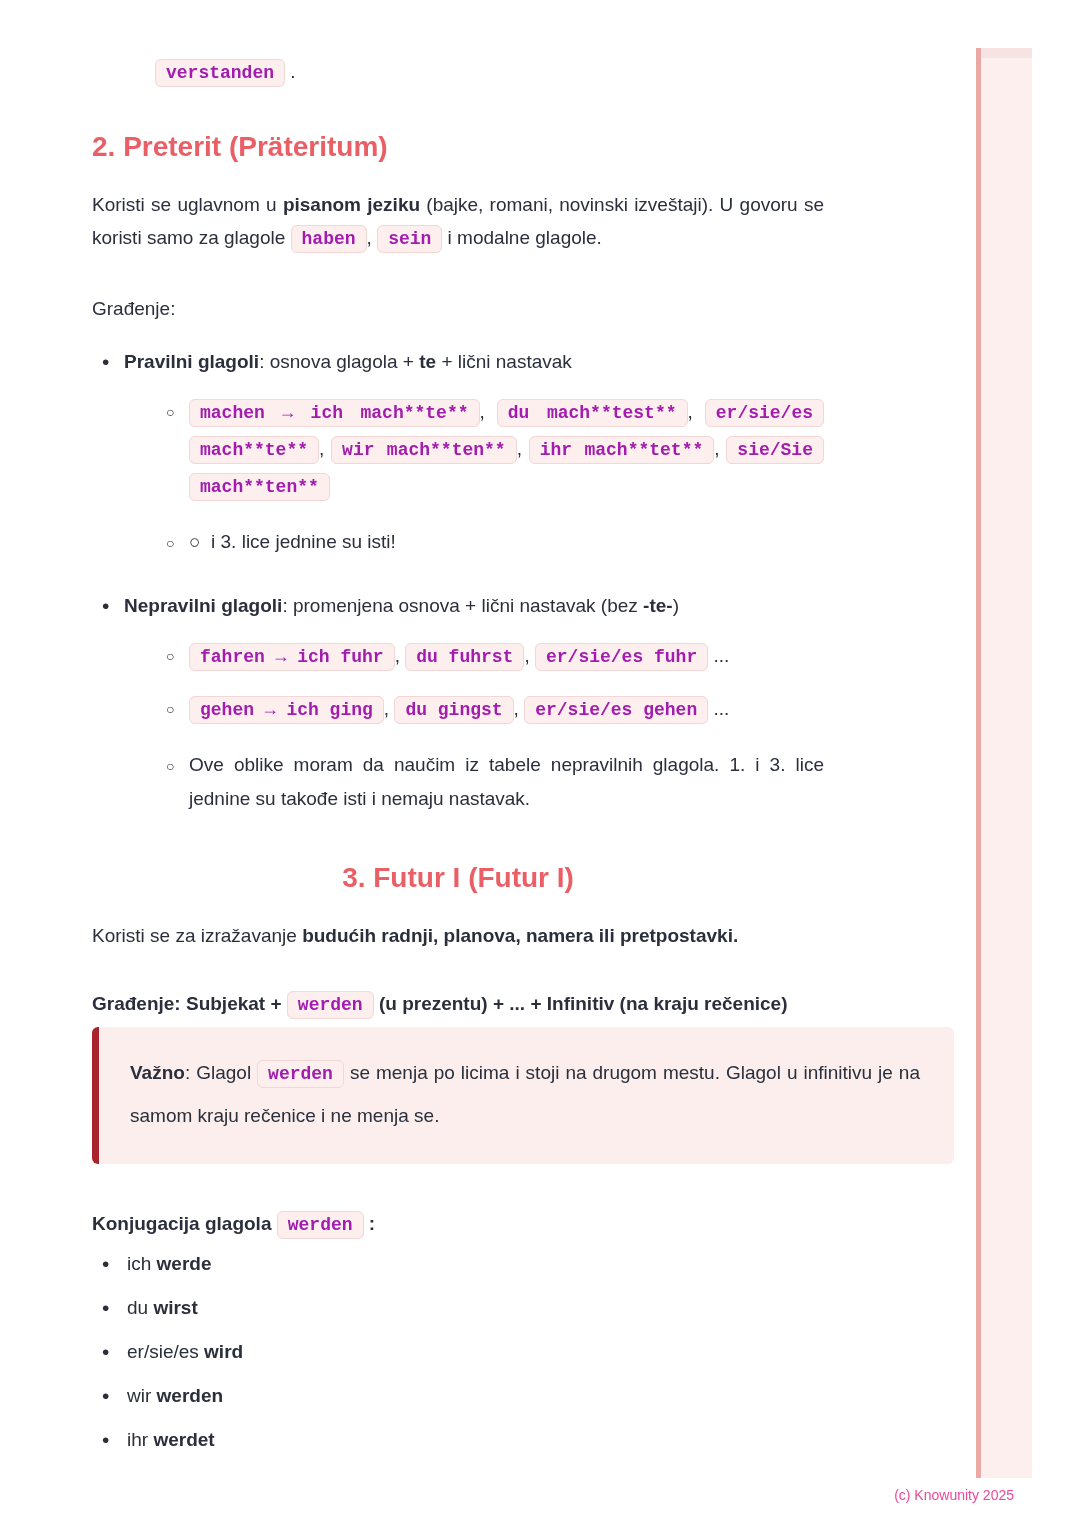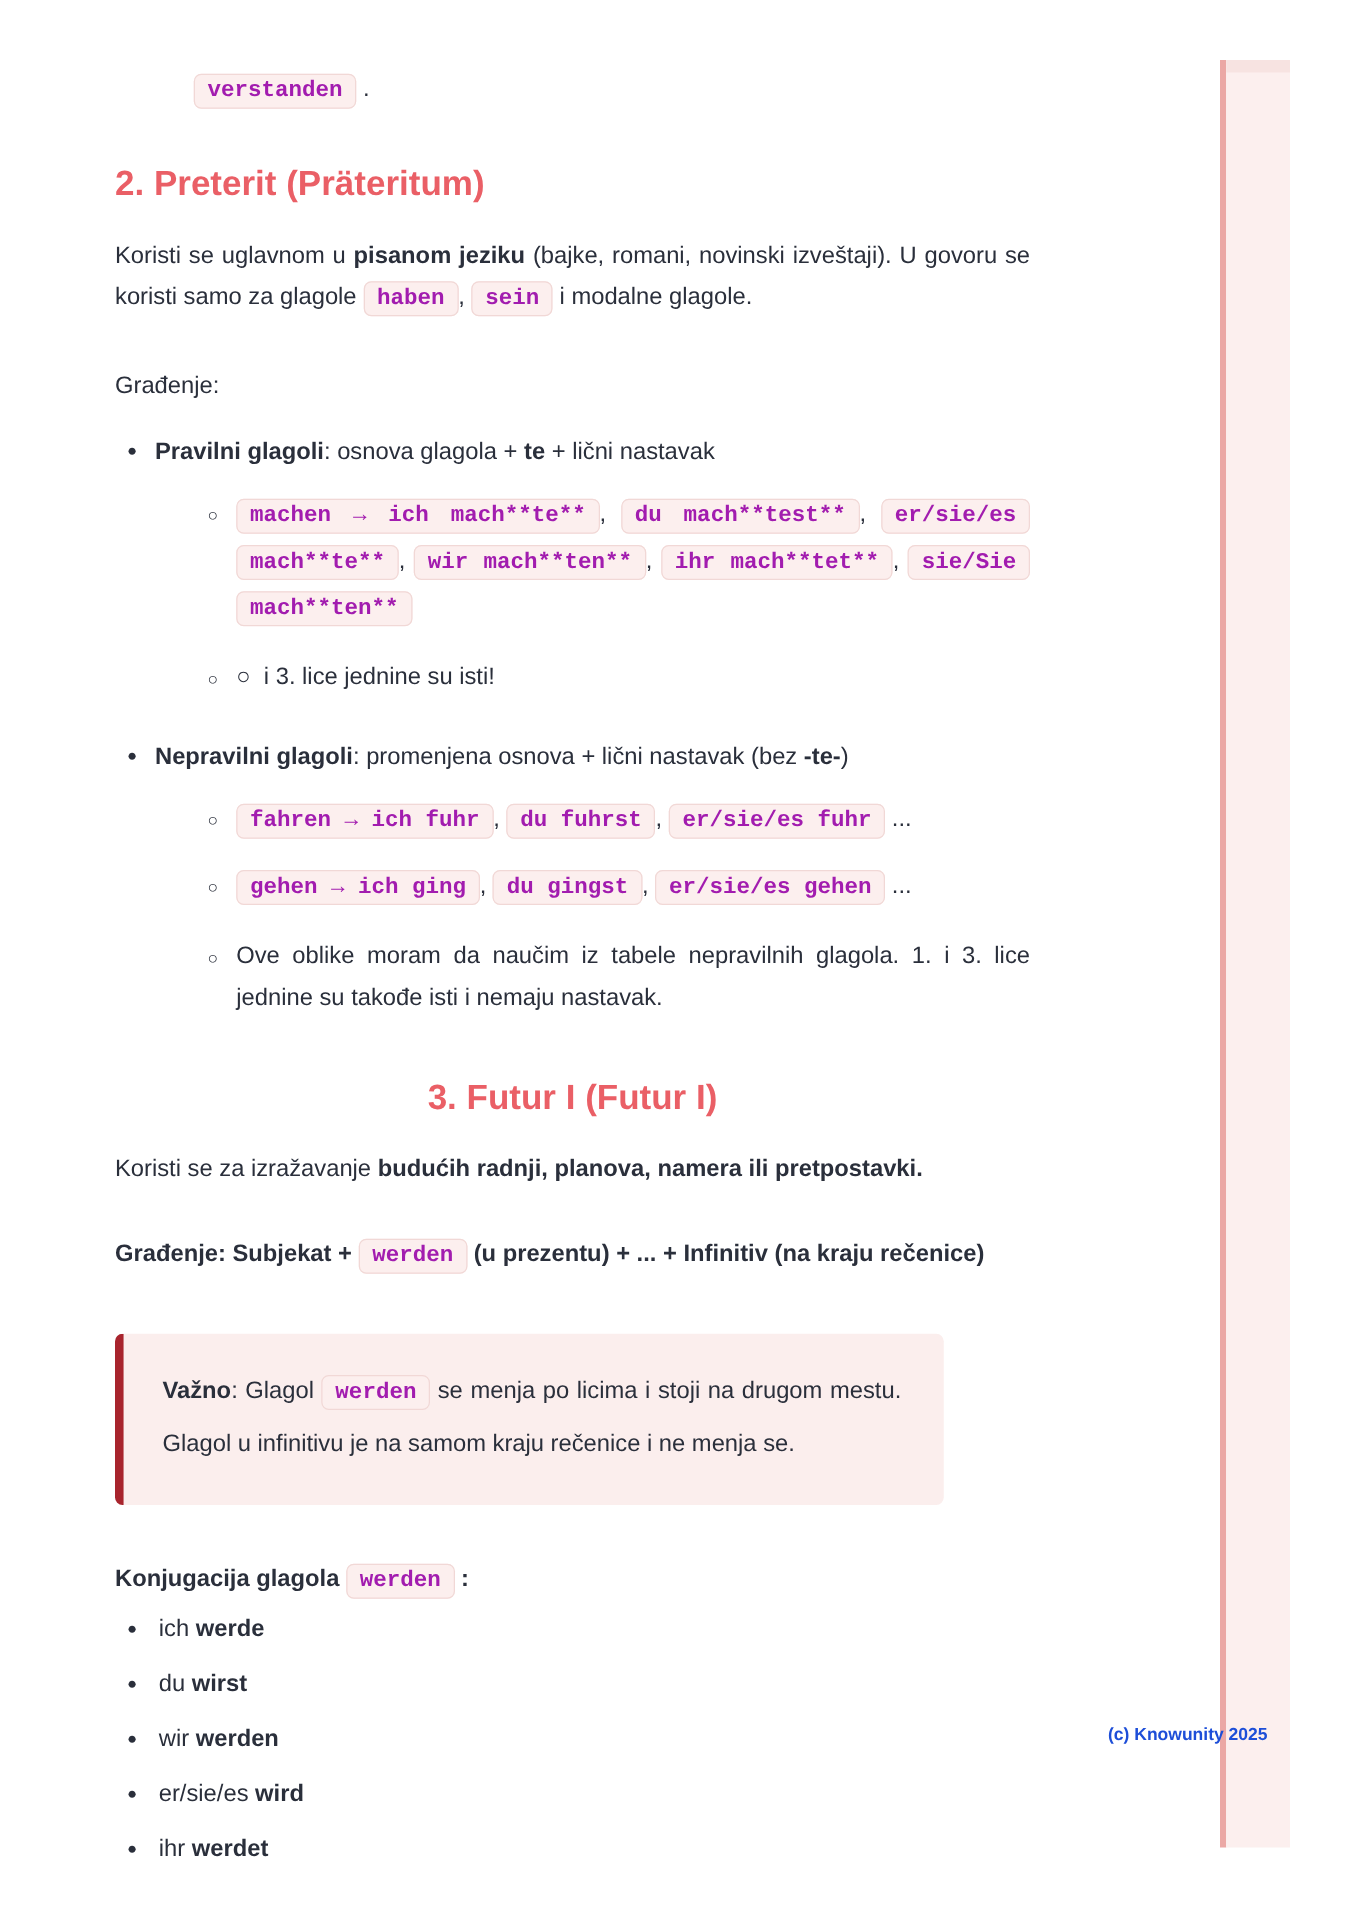--- a/index.html
+++ b/index.html
@@ -59,8 +59,7 @@
 
   .callout{
     box-sizing:border-box;
-    width:663px;
-    margin-top:40px;
+    width:862px;
     background:#fbeeed;
     border-left:7px solid #a8242d;
     border-radius:6px;

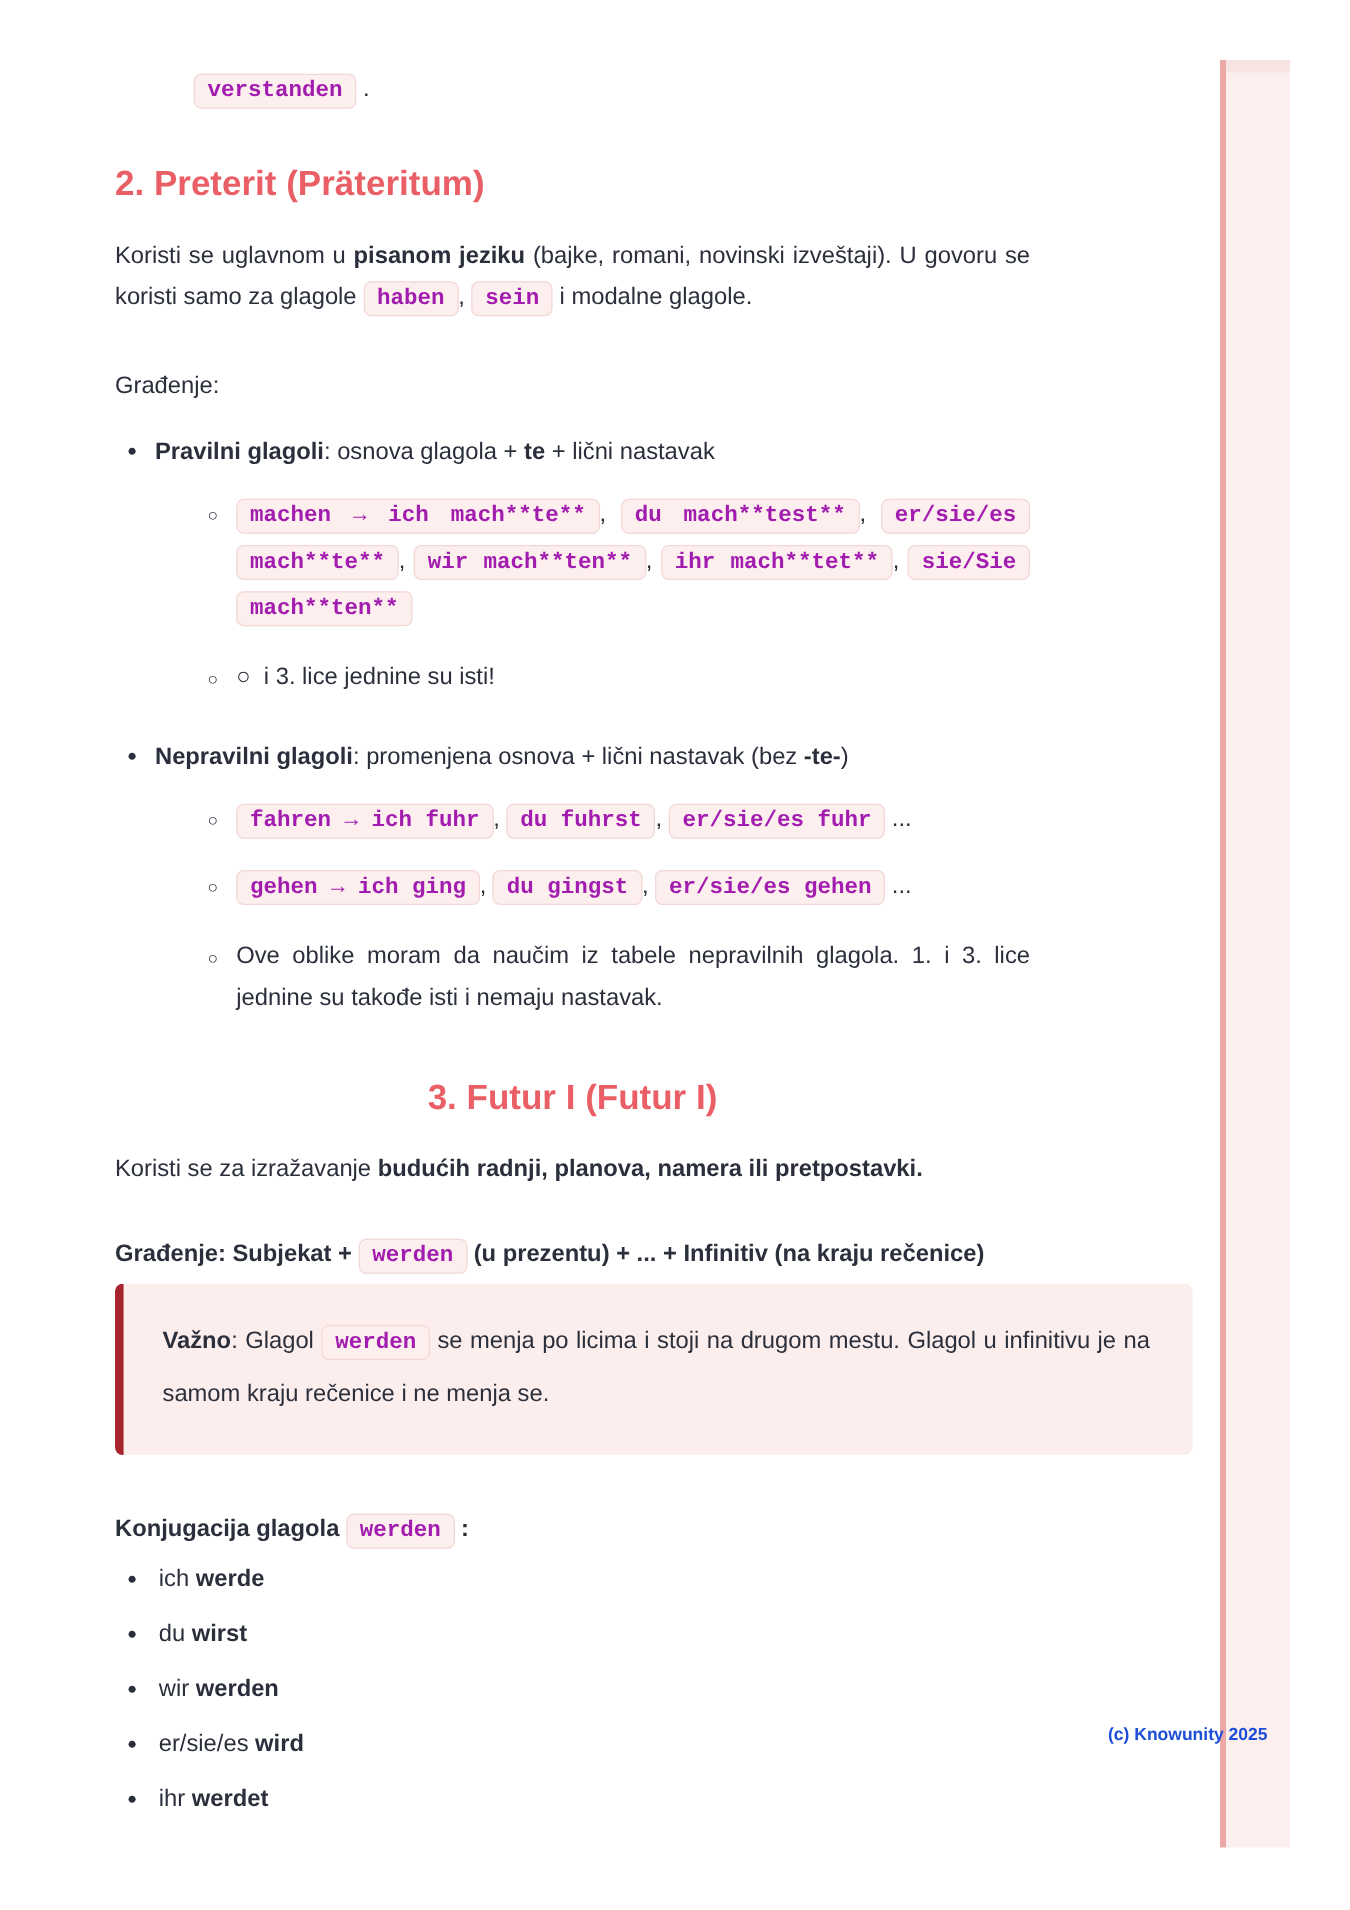--- a/index.html
+++ b/index.html
@@ -130,8 +130,8 @@
     <ul class="ul-konj">
       <li class="li-konj">ich <strong>werde</strong></li>
       <li class="li-konj">du <strong>wirst</strong></li>
+      <li class="li-konj">er/sie/es <strong>wird</strong></li>
       <li class="li-konj">wir <strong>werden</strong></li>
-      <li class="li-konj">er/sie/es <strong>wird</strong></li>
       <li class="li-konj">ihr <strong>werdet</strong></li>
 
     </ul>

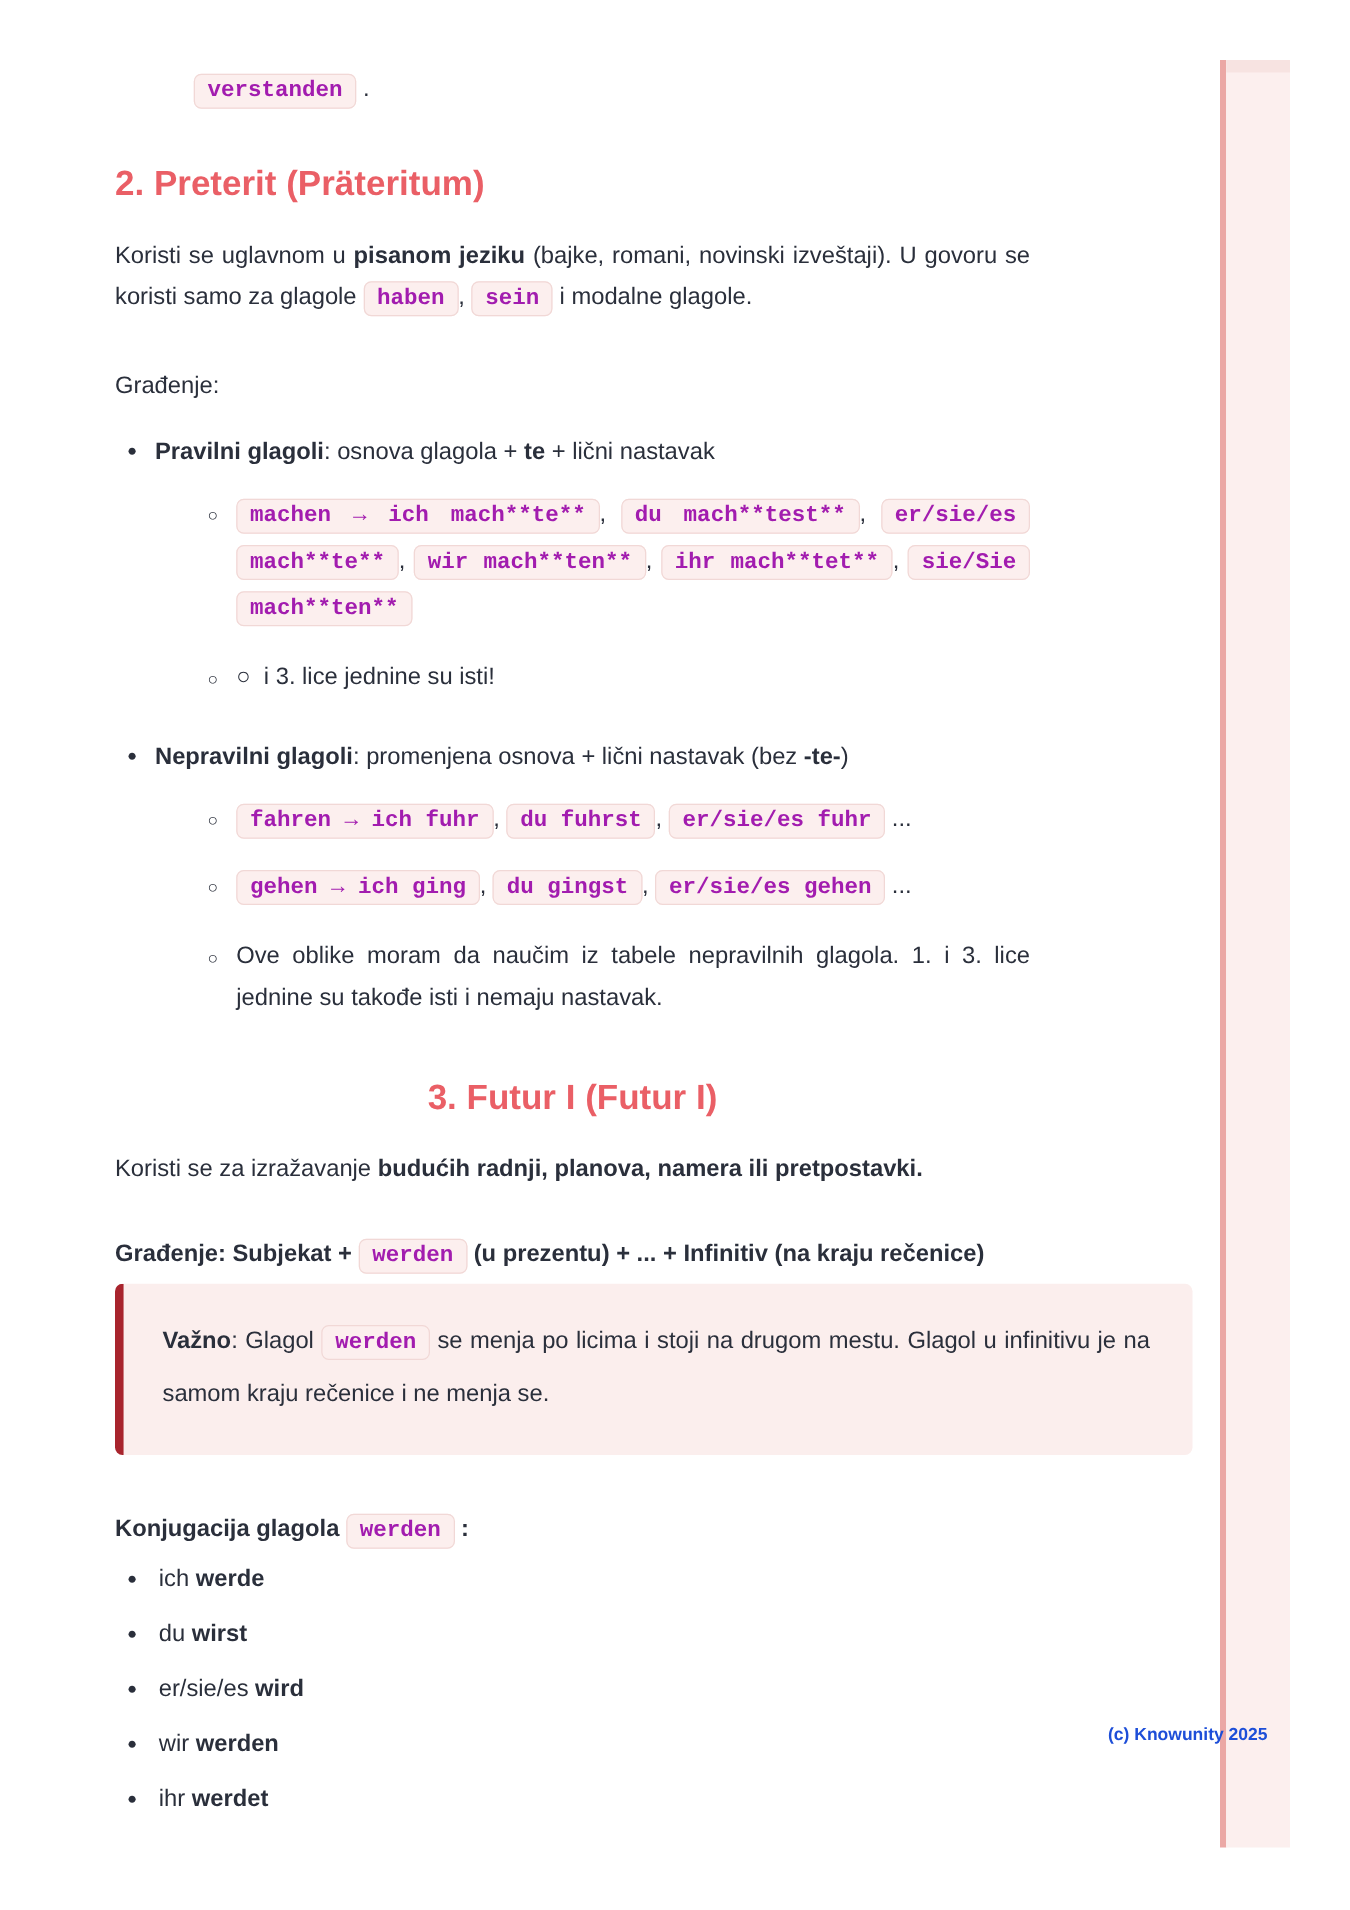--- a/index.html
+++ b/index.html
@@ -73,8 +73,8 @@
   .li-konj{position:relative;padding-left:35px;margin-bottom:11px;}
   .li-konj::before{content:"•";position:absolute;left:10px;top:0;font-size:21px;color:#2a2f3b;}
   .footer{
-    position:absolute;top:1378px;right:66px;
-    font-size:14px;line-height:18px;color:#1d4ed8;z-index:3;font-weight:bold;
+    position:absolute;top:1486px;right:66px;
+    font-size:14px;line-height:18px;color:#ec4899;z-index:3;
   }
   .above{position:relative;z-index:2;}
 </style>

